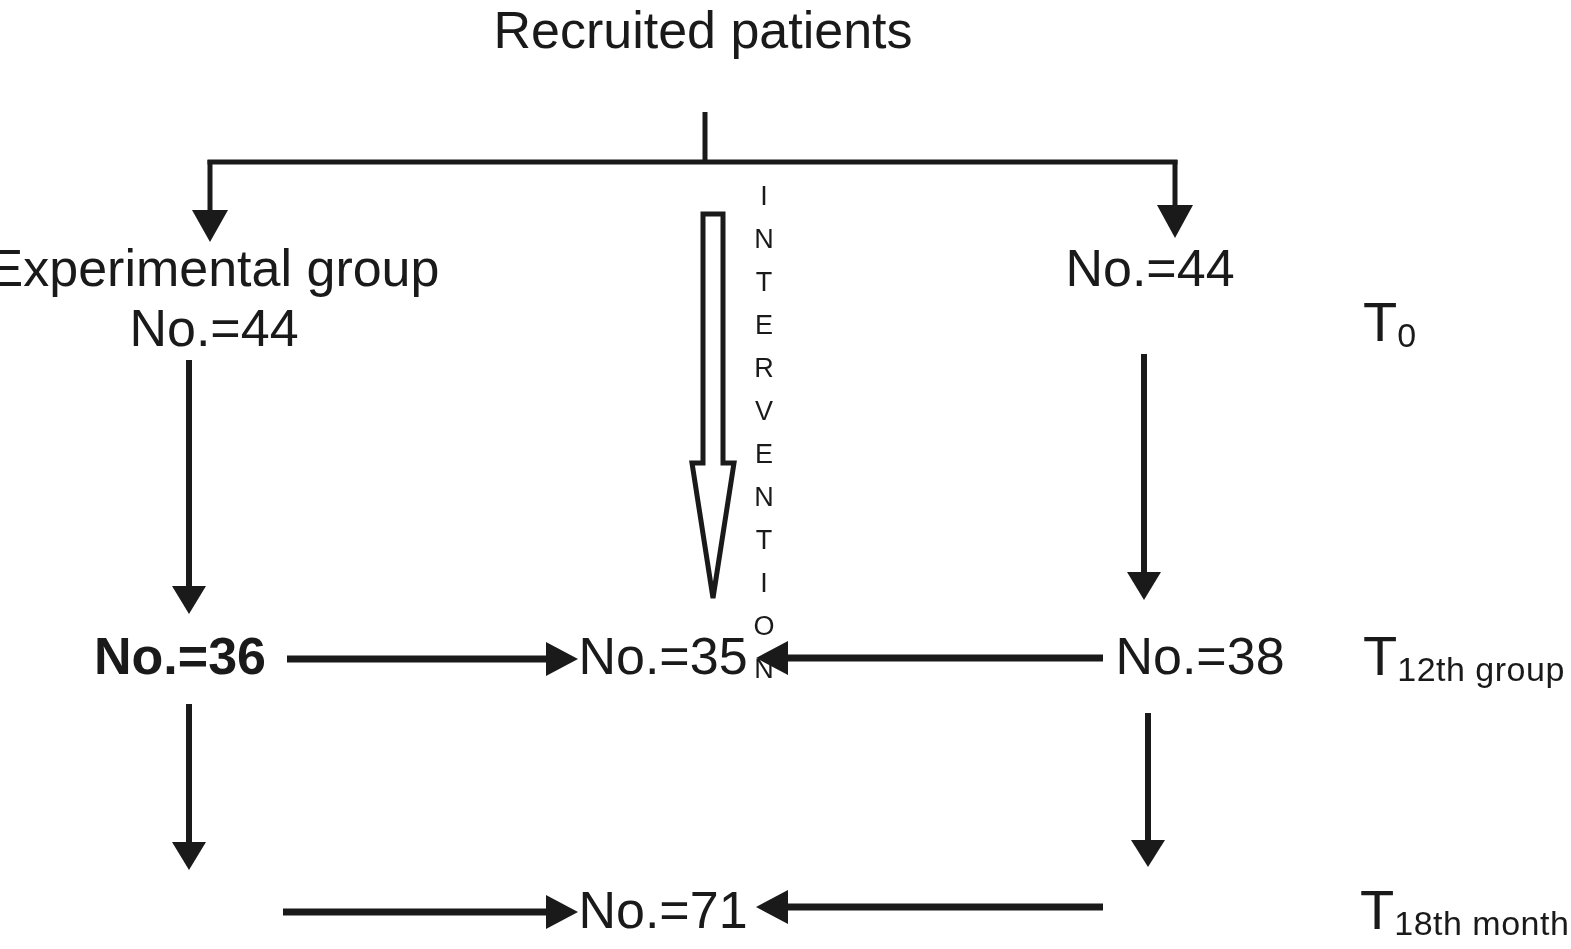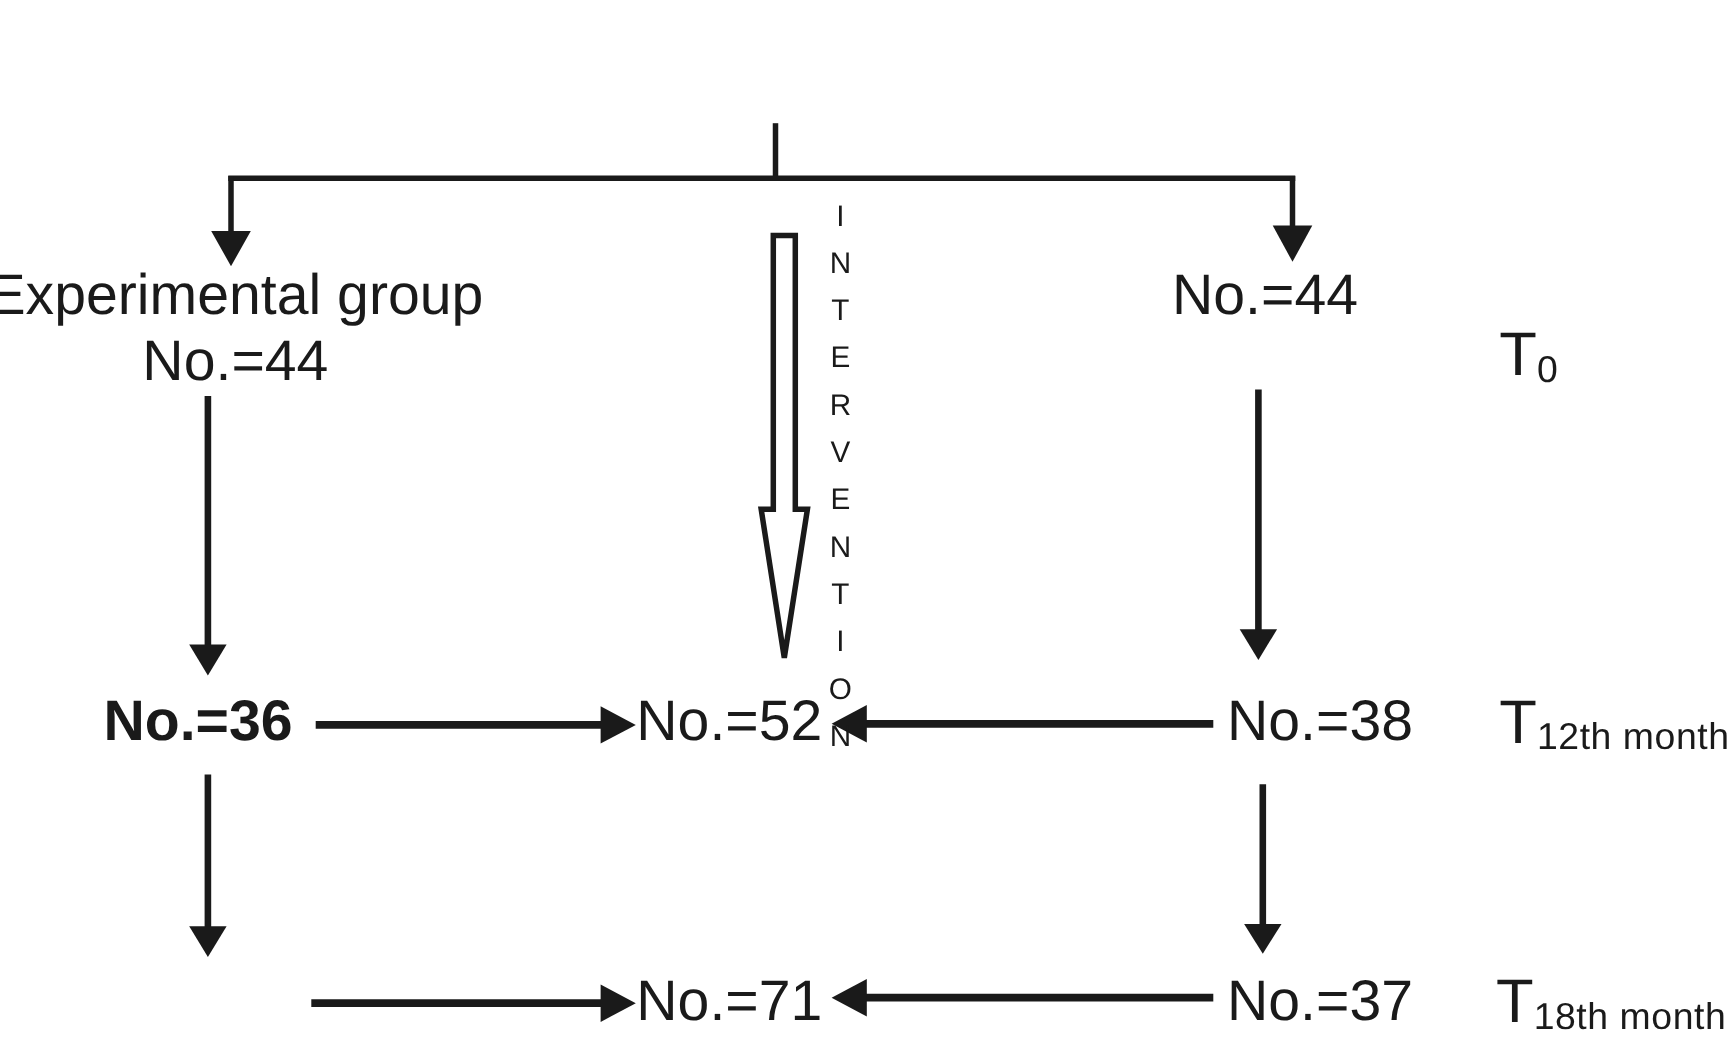--- a/index.html
+++ b/index.html
@@ -128,6 +128,7 @@
   </svg>
 
   <div class="node" style="left:703px; top:0px;">
+    <div>Recruited patients</div>
   </div>
 
   <div class="node" style="left:214px; top:238px;">

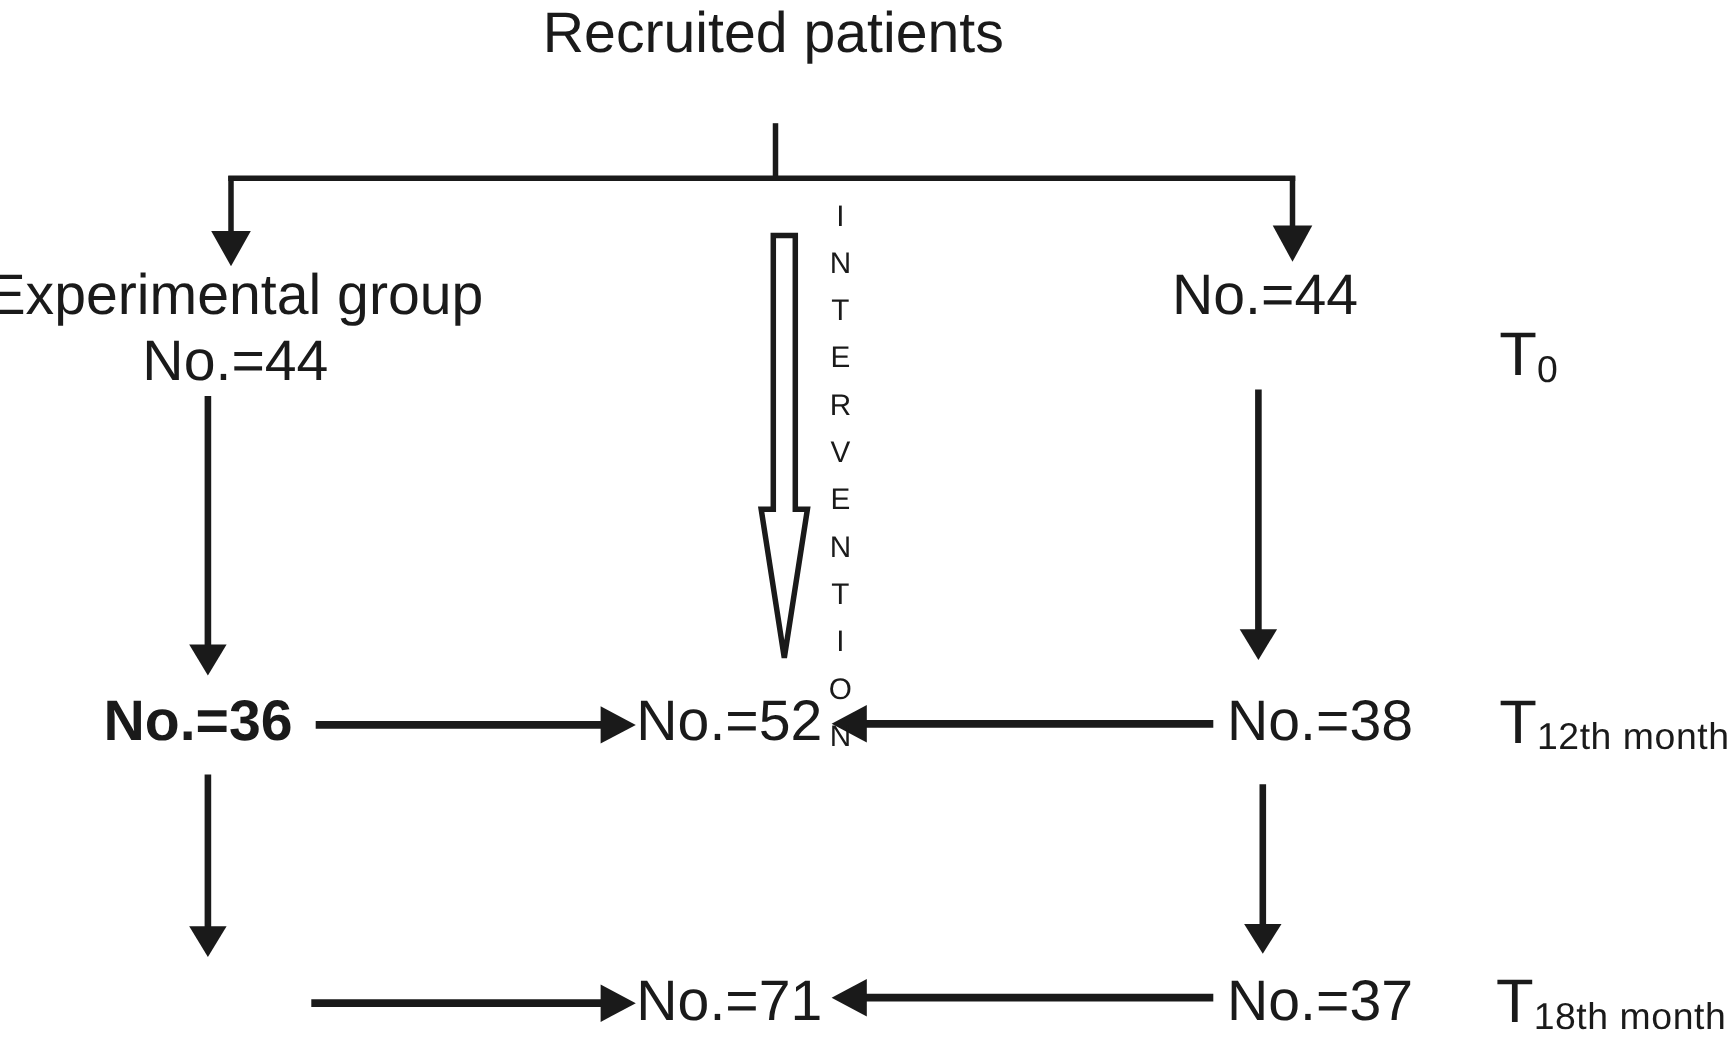--- a/index.html
+++ b/index.html
@@ -143,7 +143,7 @@
   <div class="vertical-word" style="left:750px; top:181px;">INTERVENTION</div>
 
   <div class="cell" style="left:180px; top:628px;font-weight:bold;">No.=36</div>
-  <div class="cell" style="left:663px; top:628px;">No.=52</div>
+  <div class="cell" style="left:663px; top:628px;">No.=35</div>
   <div class="cell" style="left:1200px; top:628px;">No.=38</div>
 
   <div class="cell" style="left:663px; top:882px;">No.=71</div>

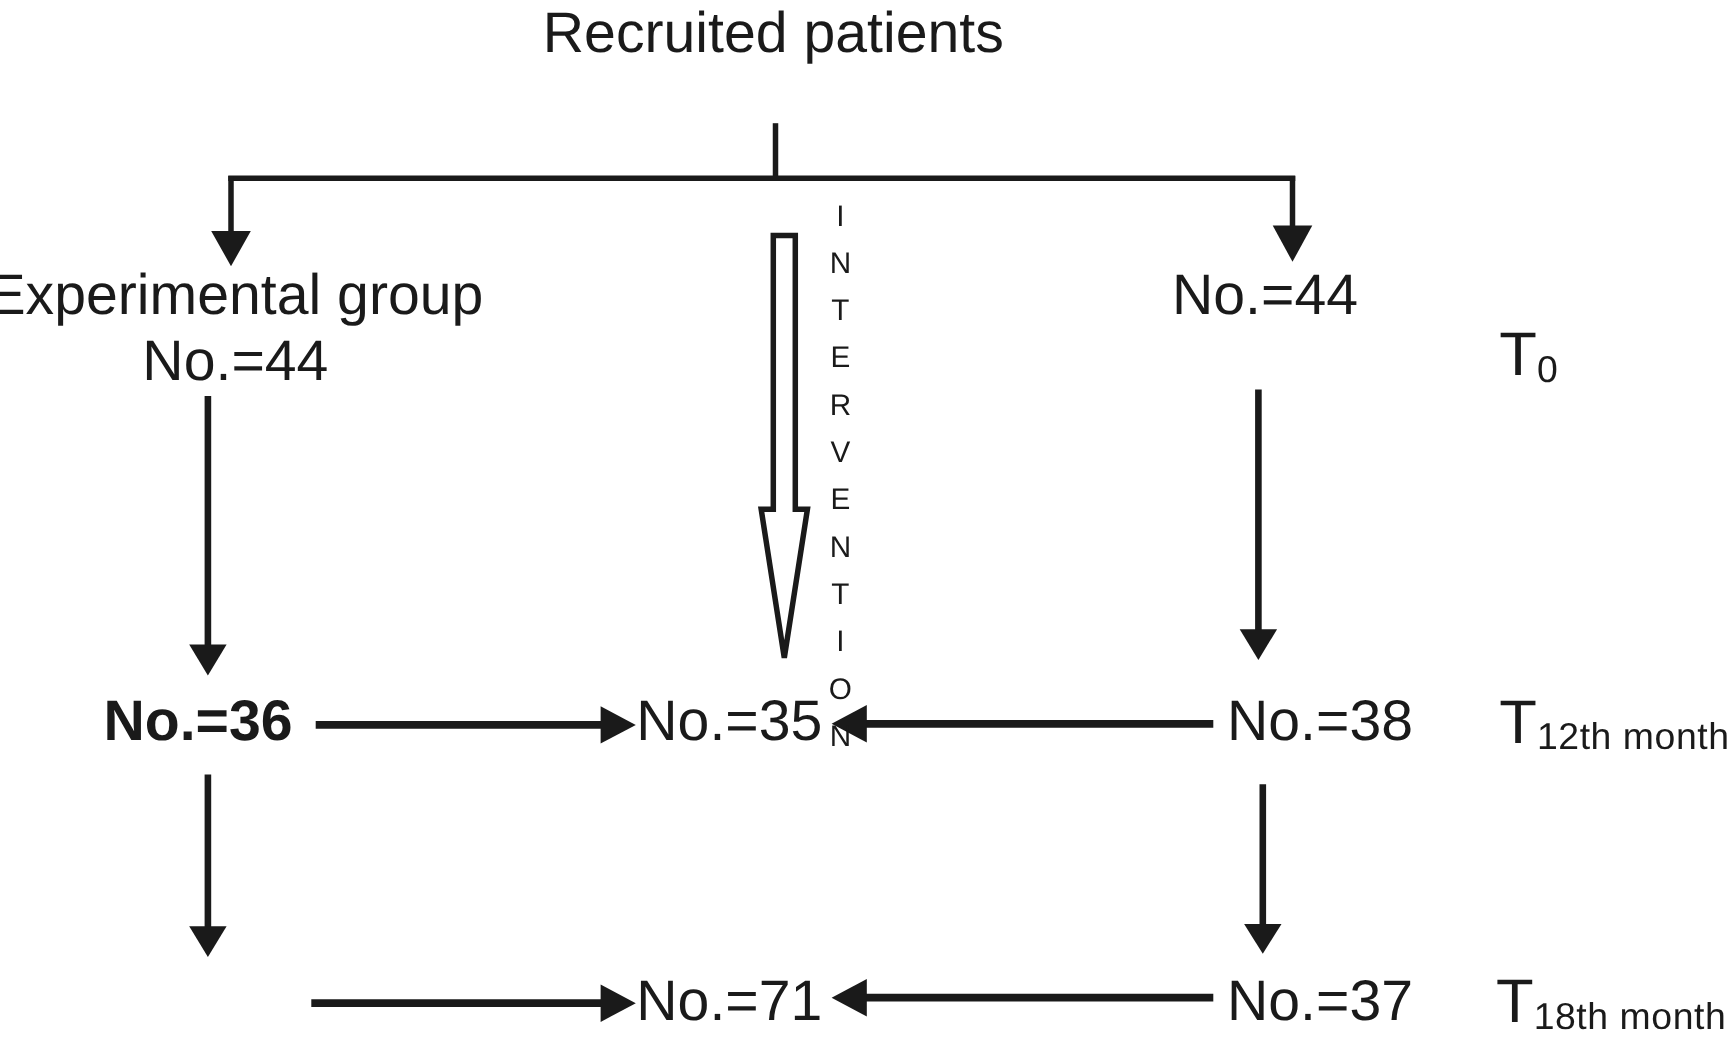--- a/index.html
+++ b/index.html
@@ -153,7 +153,7 @@
     <span class="t-main">T</span><span class="t-sub">0</span>
   </div>
   <div class="tlabel" style="left:1363px; top:628px;">
-    <span class="t-main">T</span><span class="t-sub">12th month</span>
+    <span class="t-main">T</span><span class="t-sub">12th group</span>
   </div>
   <div class="tlabel" style="left:1360px; top:882px;">
     <span class="t-main">T</span><span class="t-sub">18th month</span>

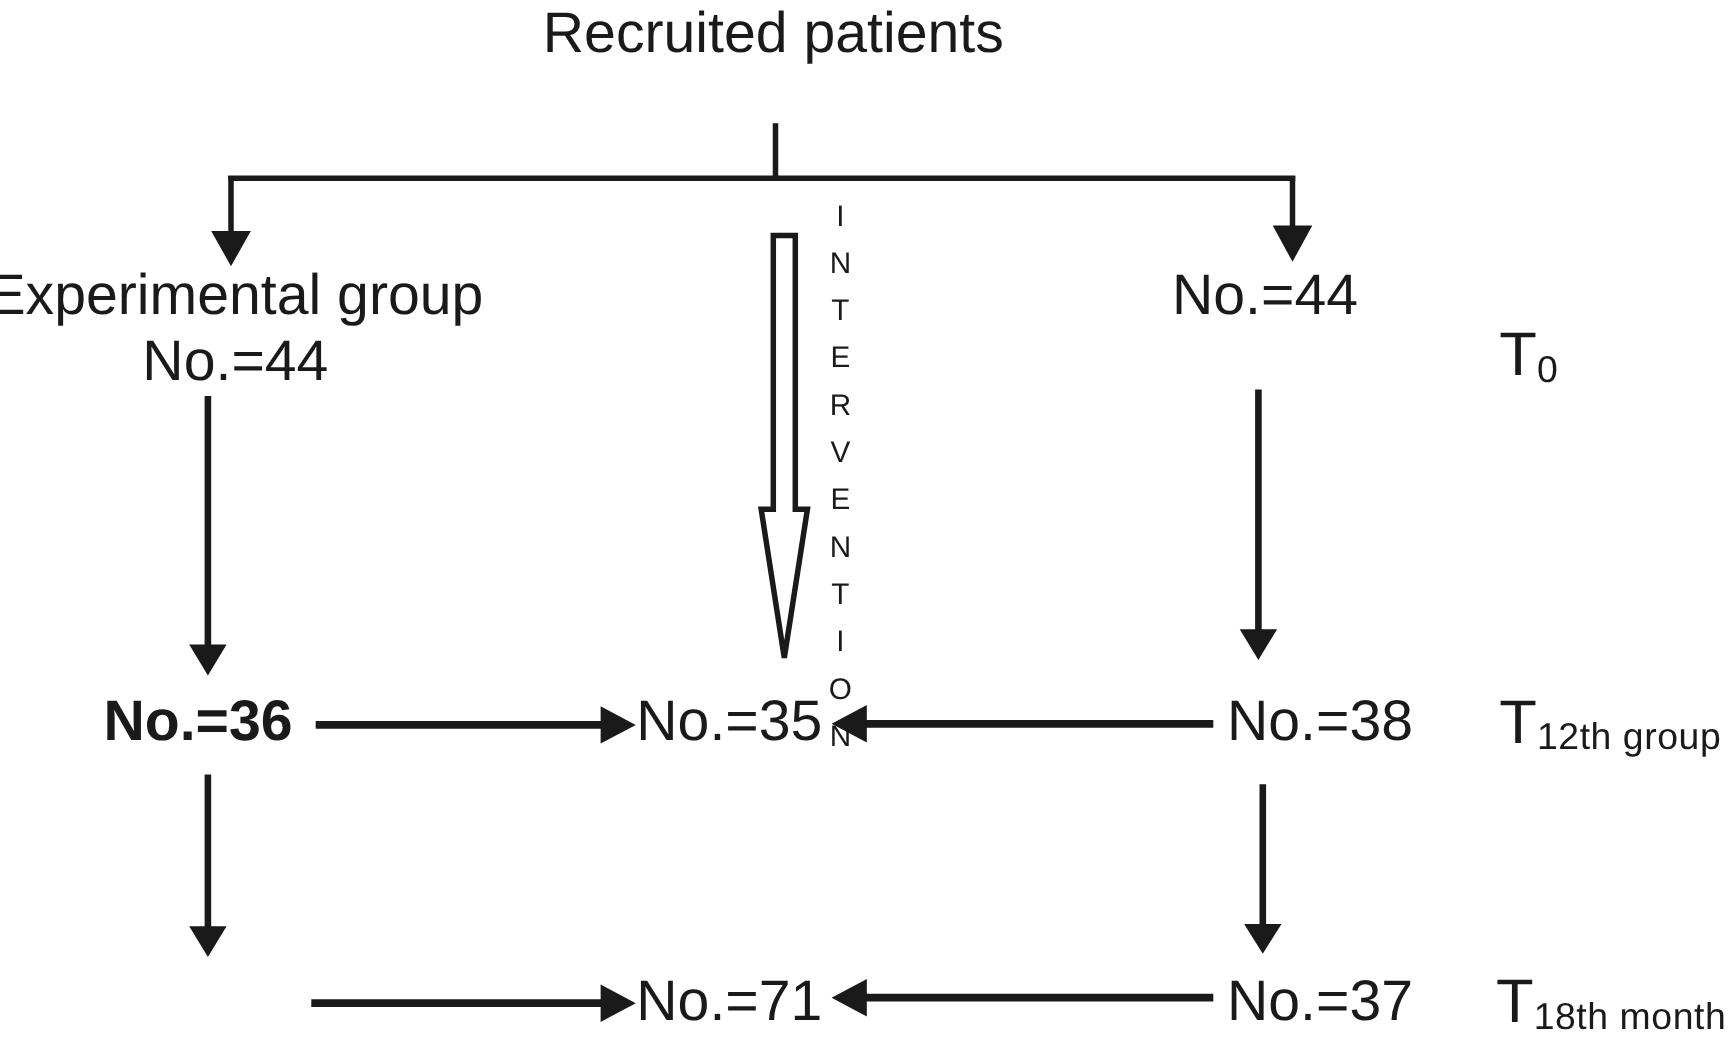--- a/index.html
+++ b/index.html
@@ -147,7 +147,6 @@
   <div class="cell" style="left:1200px; top:628px;">No.=38</div>
 
   <div class="cell" style="left:663px; top:882px;">No.=71</div>
-  <div class="cell" style="left:1200px; top:882px;">No.=37</div>
 
   <div class="tlabel" style="left:1363px; top:294px;">
     <span class="t-main">T</span><span class="t-sub">0</span>

